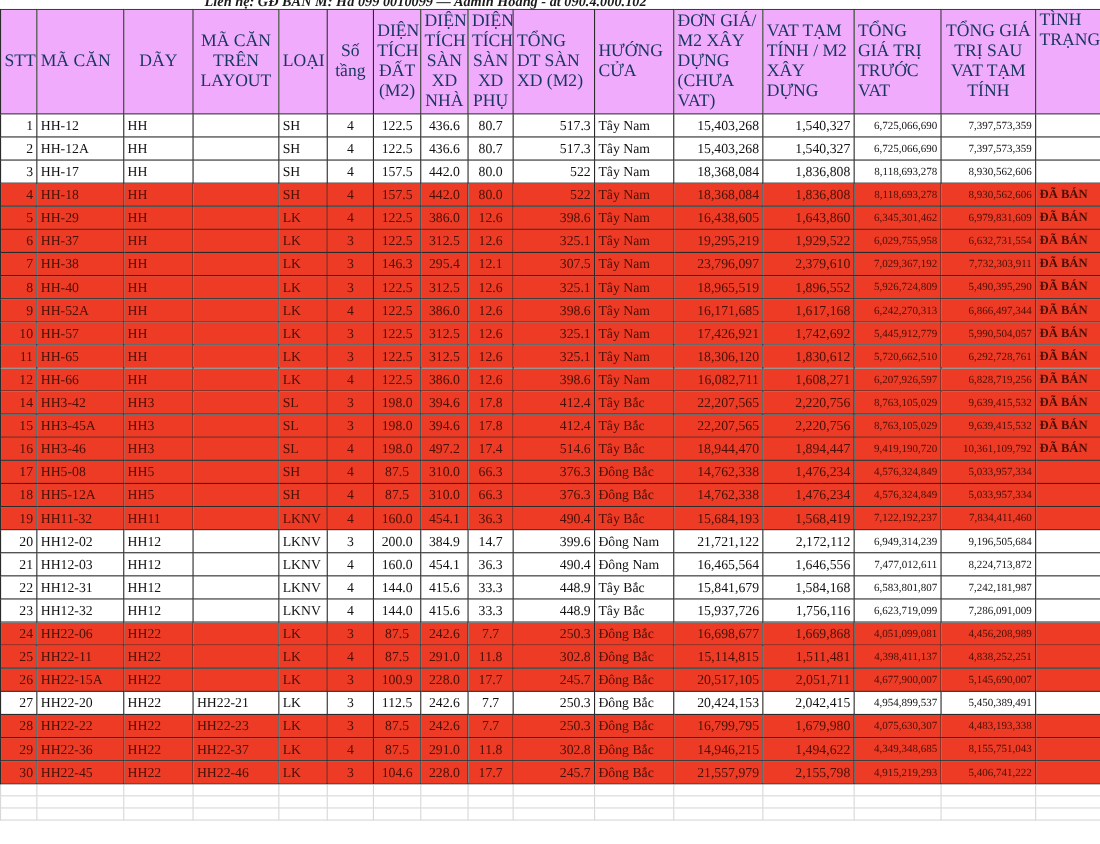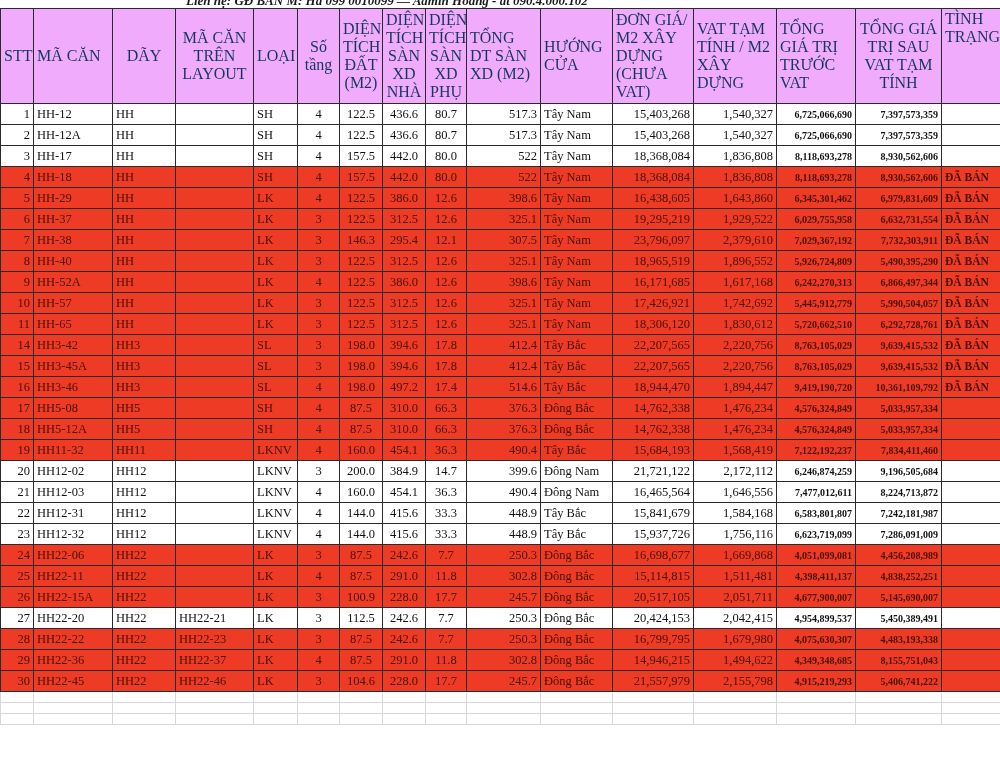--- a/index.html
+++ b/index.html
@@ -25,7 +25,7 @@
   .sheet tbody tr{height:21px;}
   .sheet tbody td{font-size:12.5px;color:#121212;background:#ffffff;}
   .sheet tbody tr.red td{background:#ee3b26;color:#4a1006;}
-  .sm{font-size:10px !important;font-weight:bold;}
+  .sm{font-size:10px !important;}
   .st{font-size:11.5px !important;font-weight:bold;}
   .a-l{text-align:left;}
   .a-c{text-align:center;}

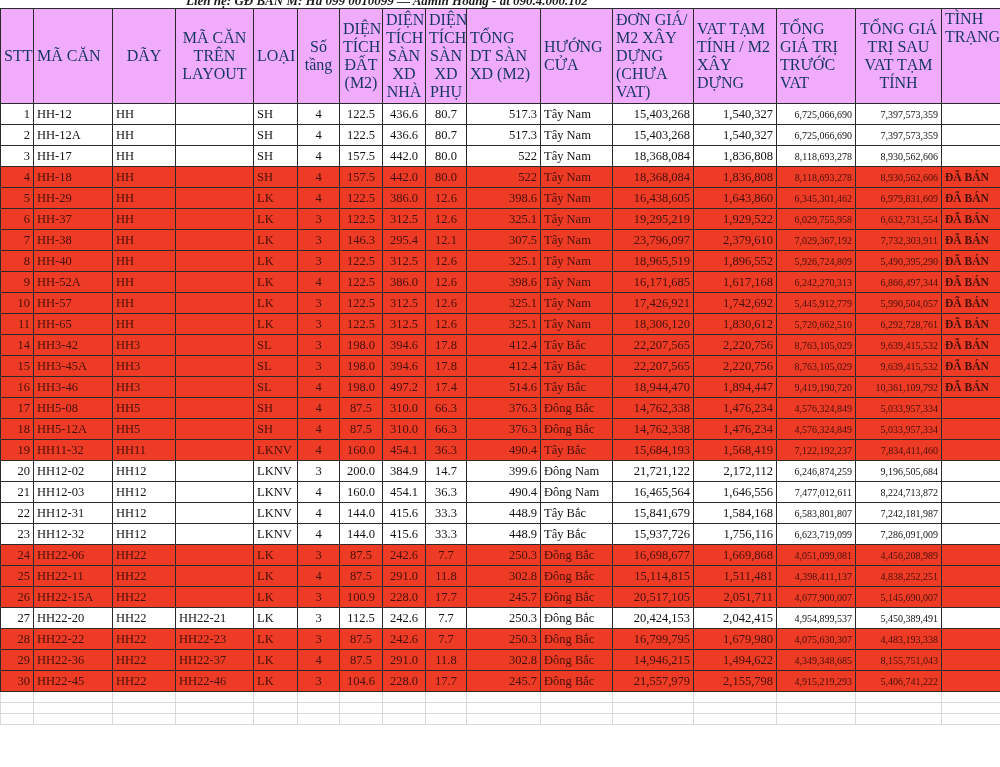--- a/index.html
+++ b/index.html
@@ -282,6 +282,24 @@
           <td class="a-l st">ĐÃ BÁN</td>
         </tr>
         <tr class="red">
+          <td class="a-r">12</td>
+          <td class="a-l">HH-66</td>
+          <td class="a-l">HH</td>
+          <td class="a-l"></td>
+          <td class="a-l">LK</td>
+          <td class="a-c">4</td>
+          <td class="a-c">122.5</td>
+          <td class="a-c">386.0</td>
+          <td class="a-c">12.6</td>
+          <td class="a-r">398.6</td>
+          <td class="a-l">Tây Nam</td>
+          <td class="a-r">16,082,711</td>
+          <td class="a-r">1,608,271</td>
+          <td class="a-r sm">6,207,926,597</td>
+          <td class="a-r sm">6,828,719,256</td>
+          <td class="a-l st">ĐÃ BÁN</td>
+        </tr>
+        <tr class="red">
           <td class="a-r">14</td>
           <td class="a-l">HH3-42</td>
           <td class="a-l">HH3</td>

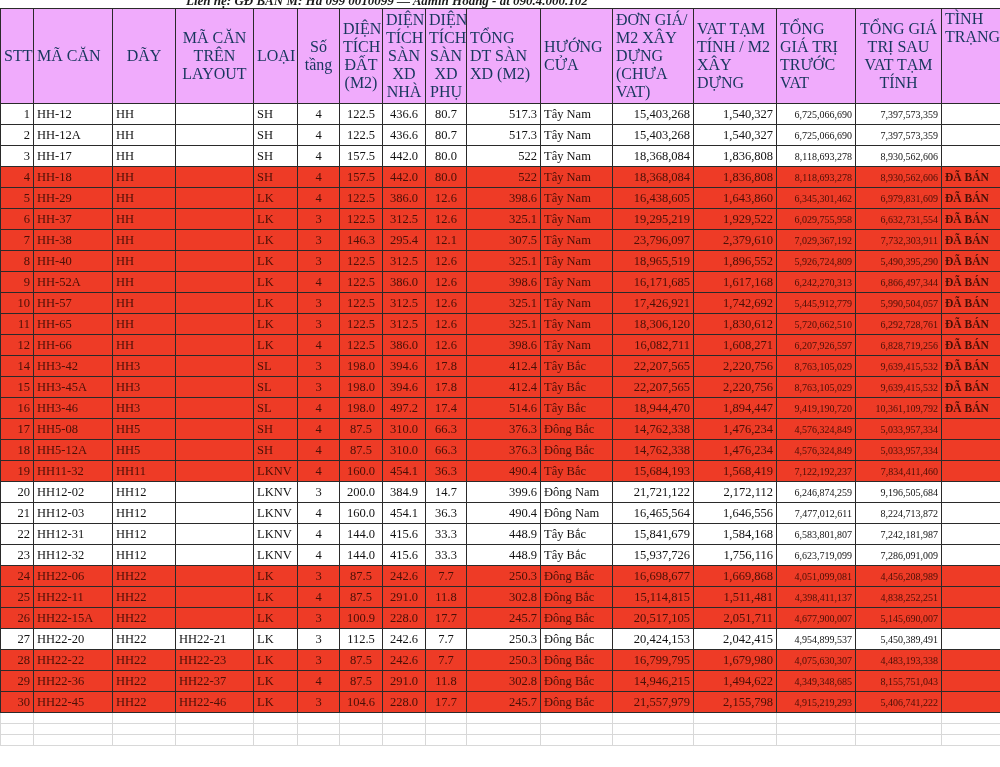--- a/index.html
+++ b/index.html
@@ -421,7 +421,7 @@
           <td class="a-l">Đông Nam</td>
           <td class="a-r">21,721,122</td>
           <td class="a-r">2,172,112</td>
-          <td class="a-r sm">6,246,874,259</td>
+          <td class="a-r sm">6,949,314,239</td>
           <td class="a-r sm">9,196,505,684</td>
           <td class="a-l st"></td>
         </tr>

